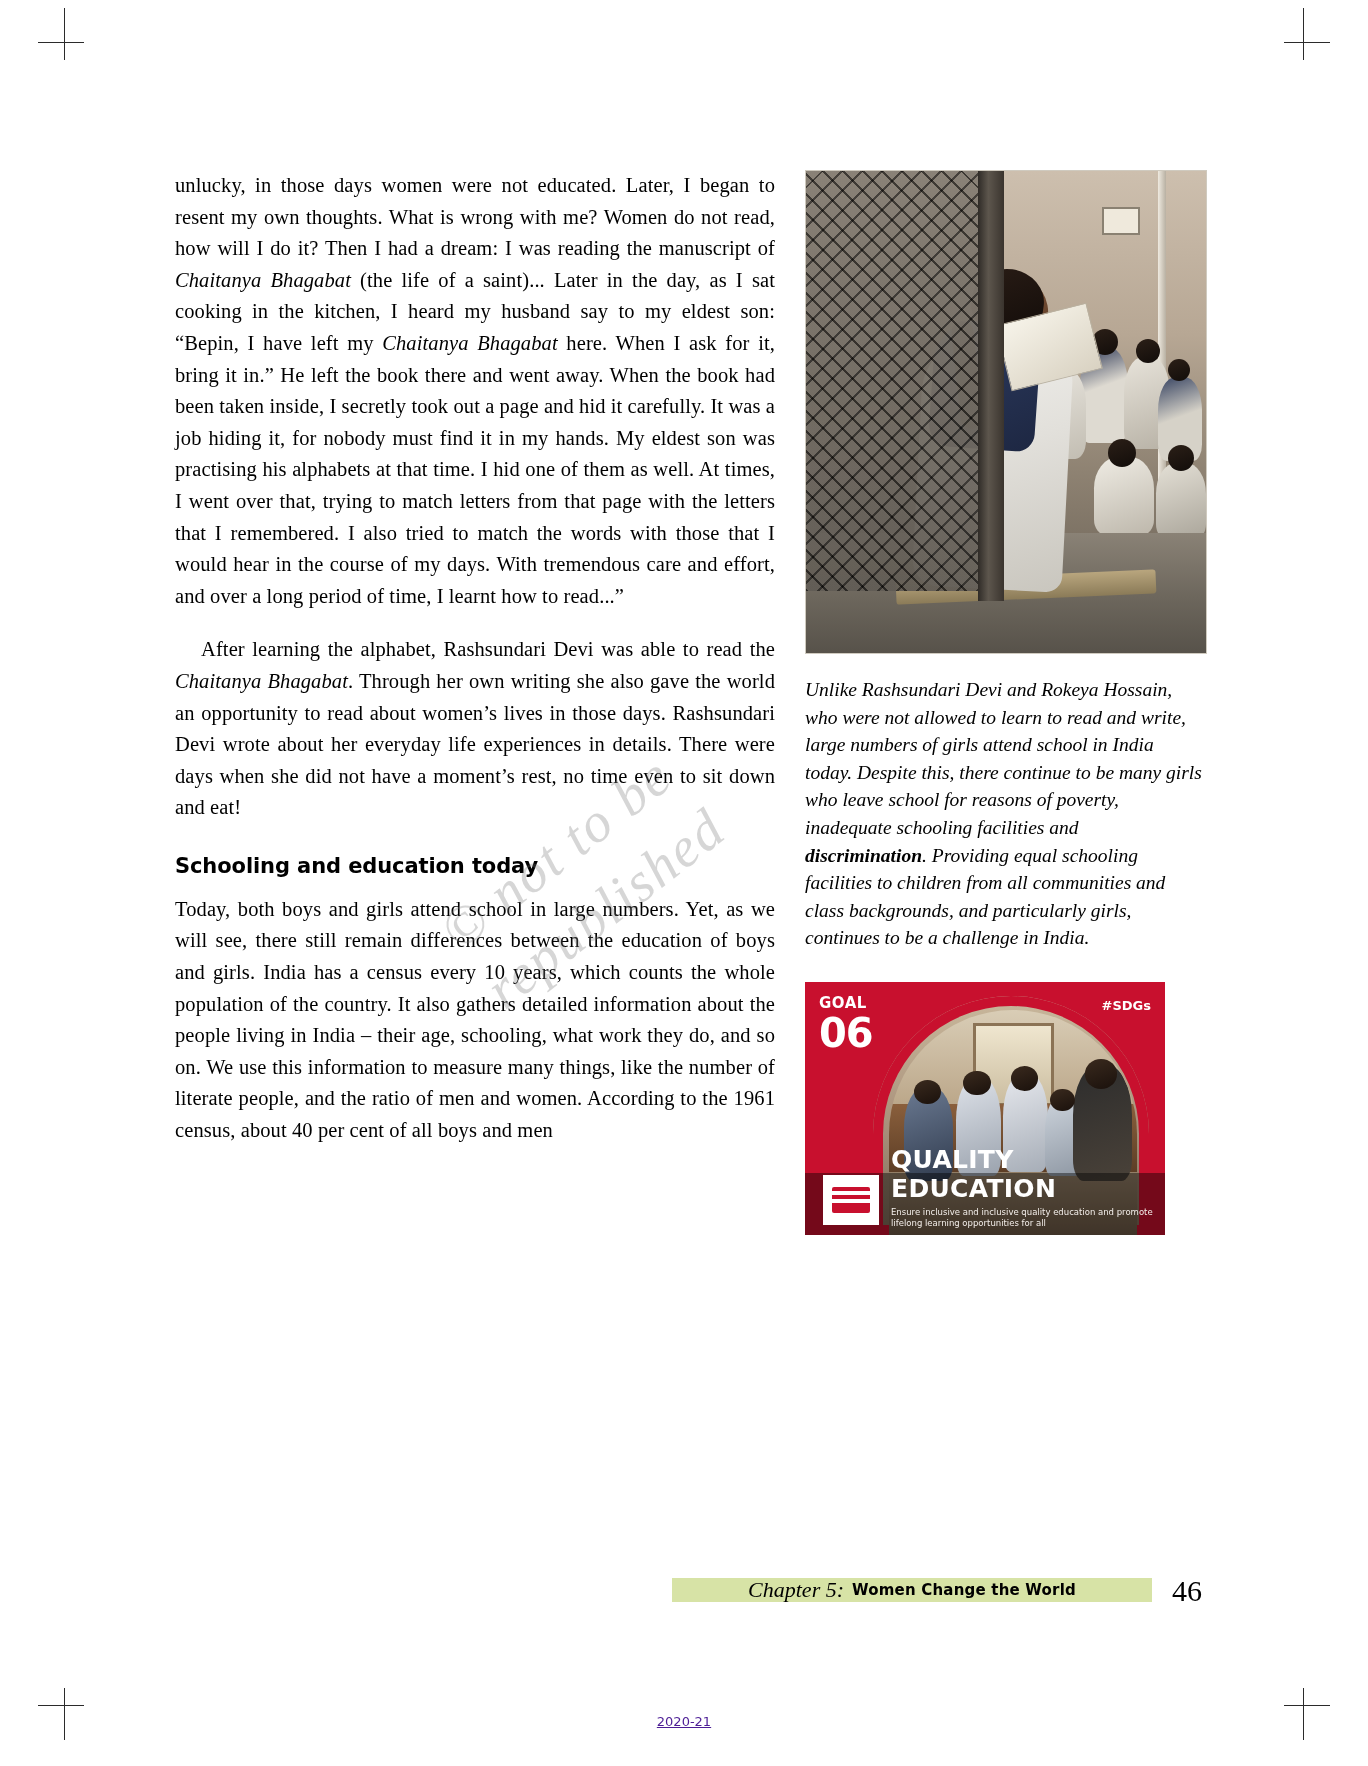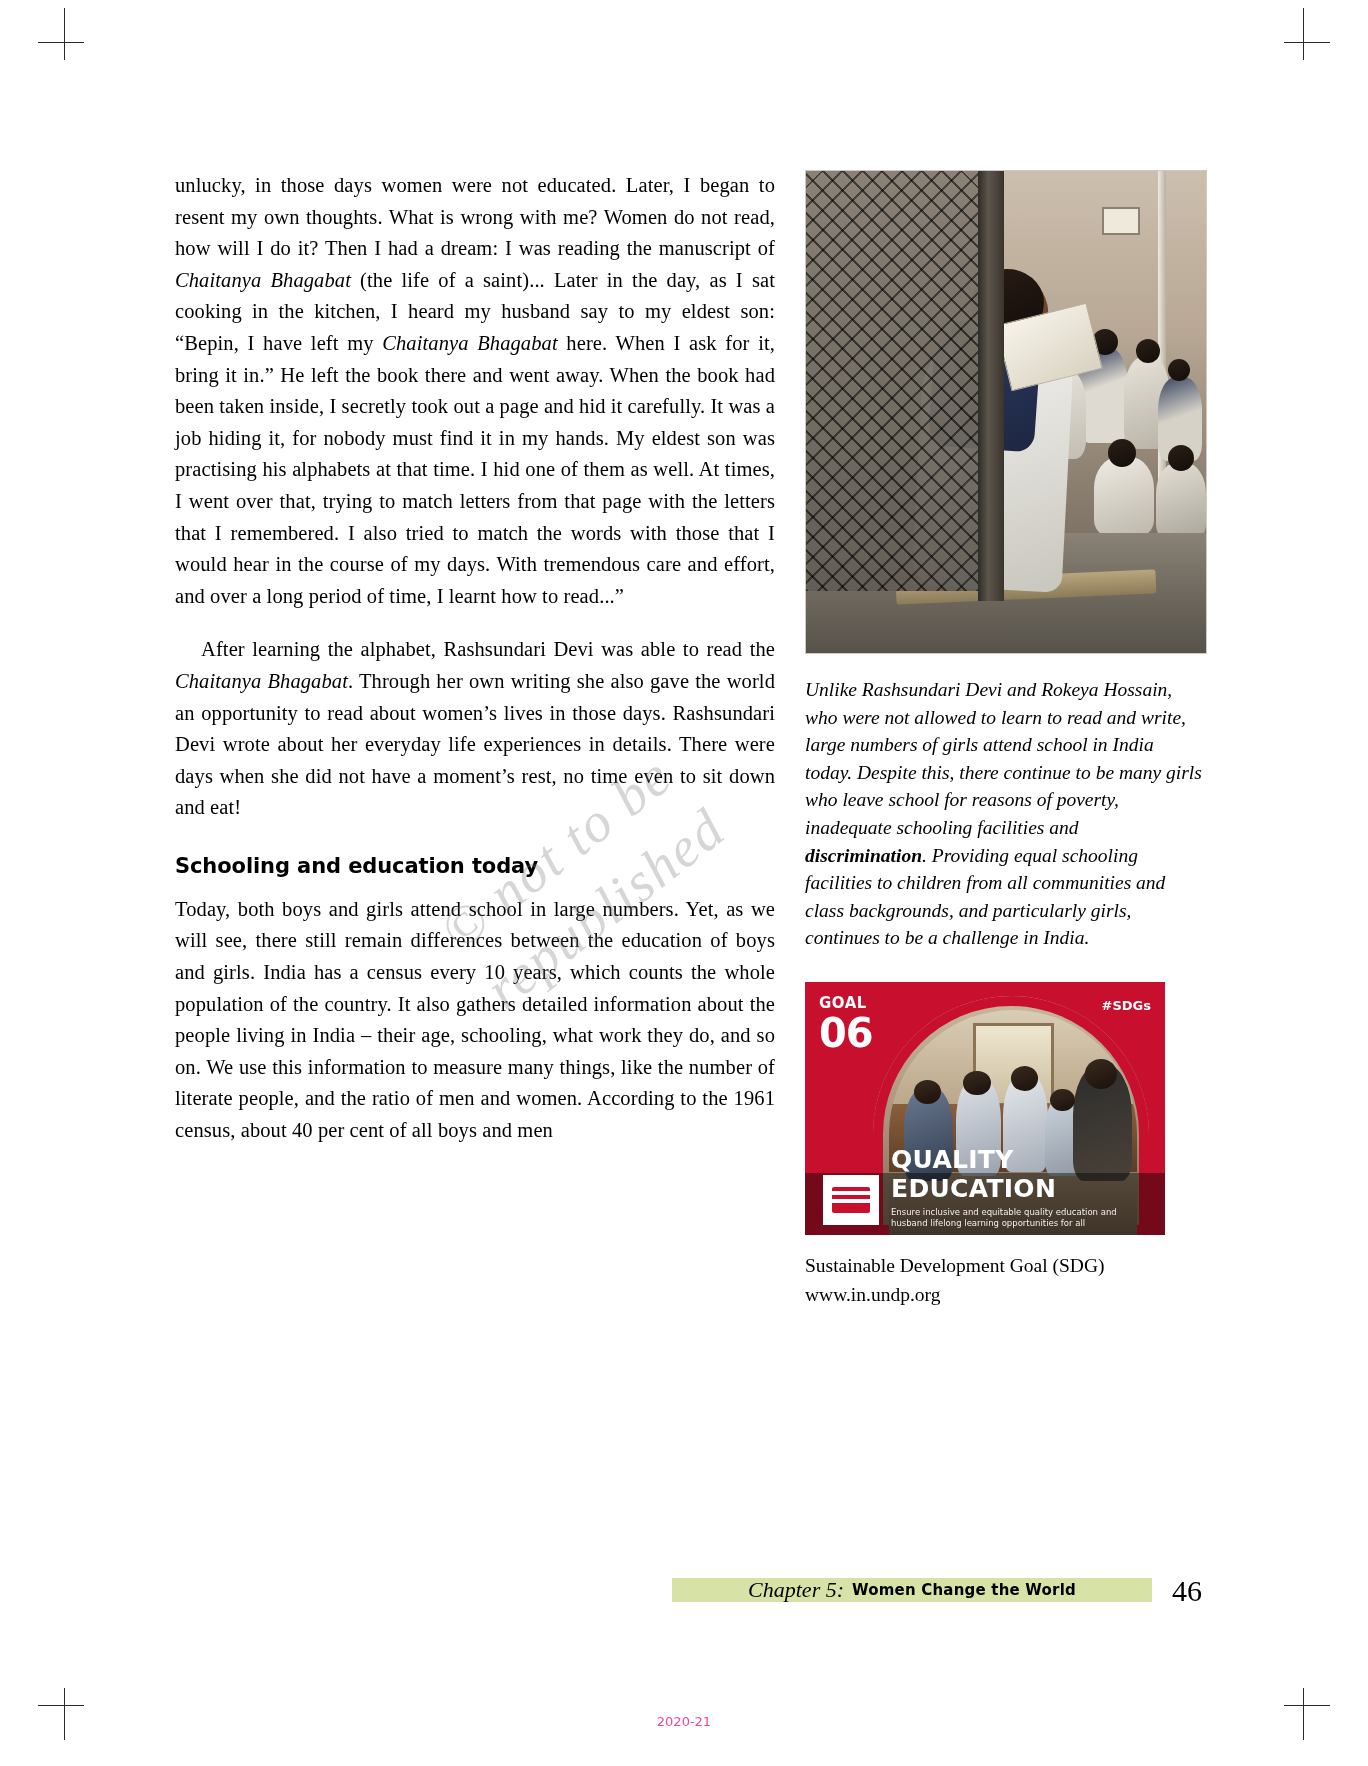--- a/index.html
+++ b/index.html
@@ -447,7 +447,7 @@
           <i></i>
         </div>
       <div class="sdg-title">QUALITY EDUCATION</div>
-      <div class="sdg-sub">Ensure inclusive and equitable quality education and husband lifelong learning opportunities for all</div>
+      <div class="sdg-sub">Ensure inclusive and inclusive quality education and promote lifelong learning opportunities for all</div>
     </div>
 
     <p class="caption-plain">

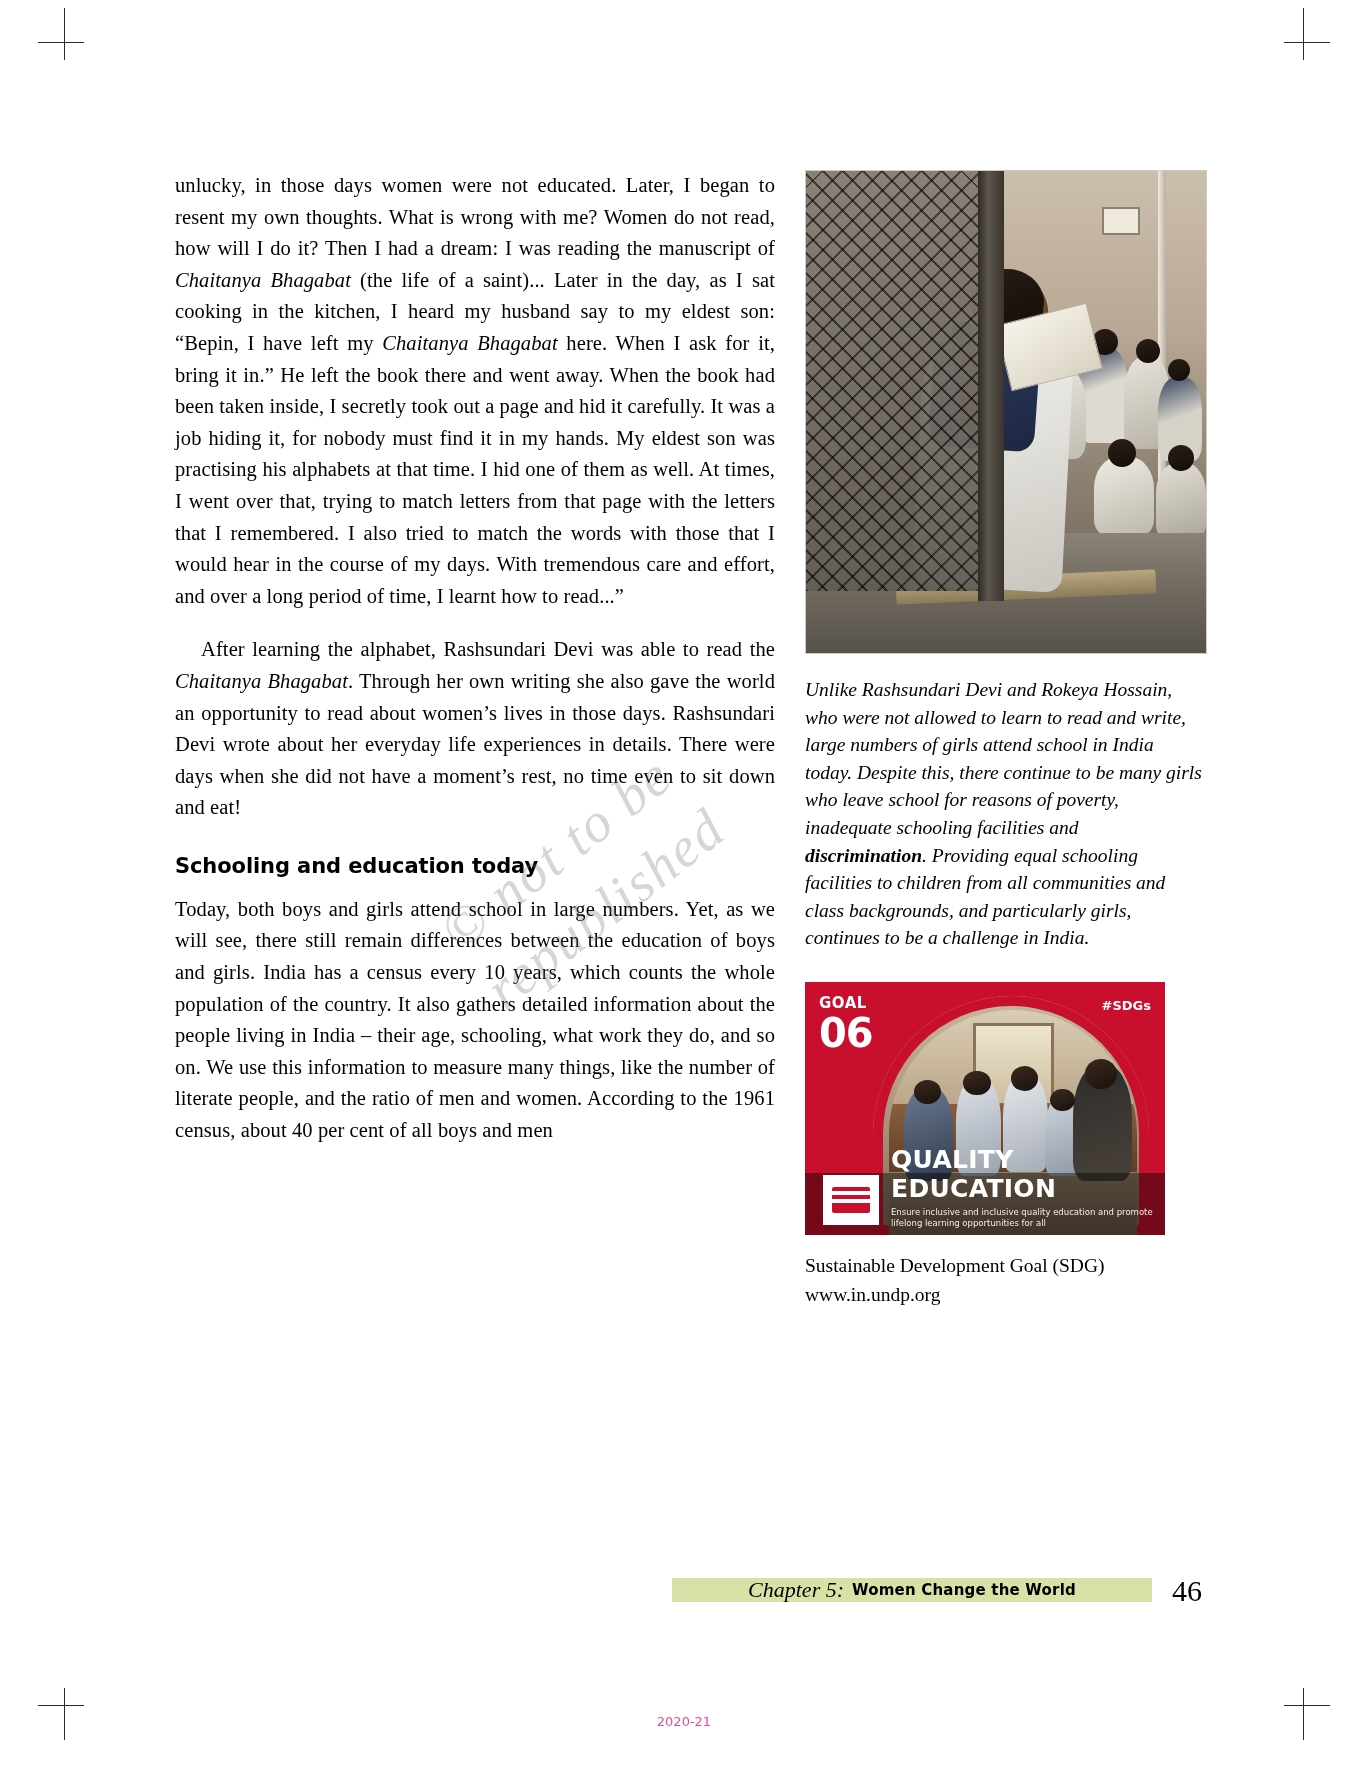--- a/index.html
+++ b/index.html
@@ -450,10 +450,6 @@
       <div class="sdg-sub">Ensure inclusive and inclusive quality education and promote lifelong learning opportunities for all</div>
     </div>
 
-    <p class="caption-plain">
-      <span>Sustainable Development Goal (SDG)</span><br>
-      <span>www.in.undp.org</span>
-    </p>
   </div>
 
   <div class="watermark">

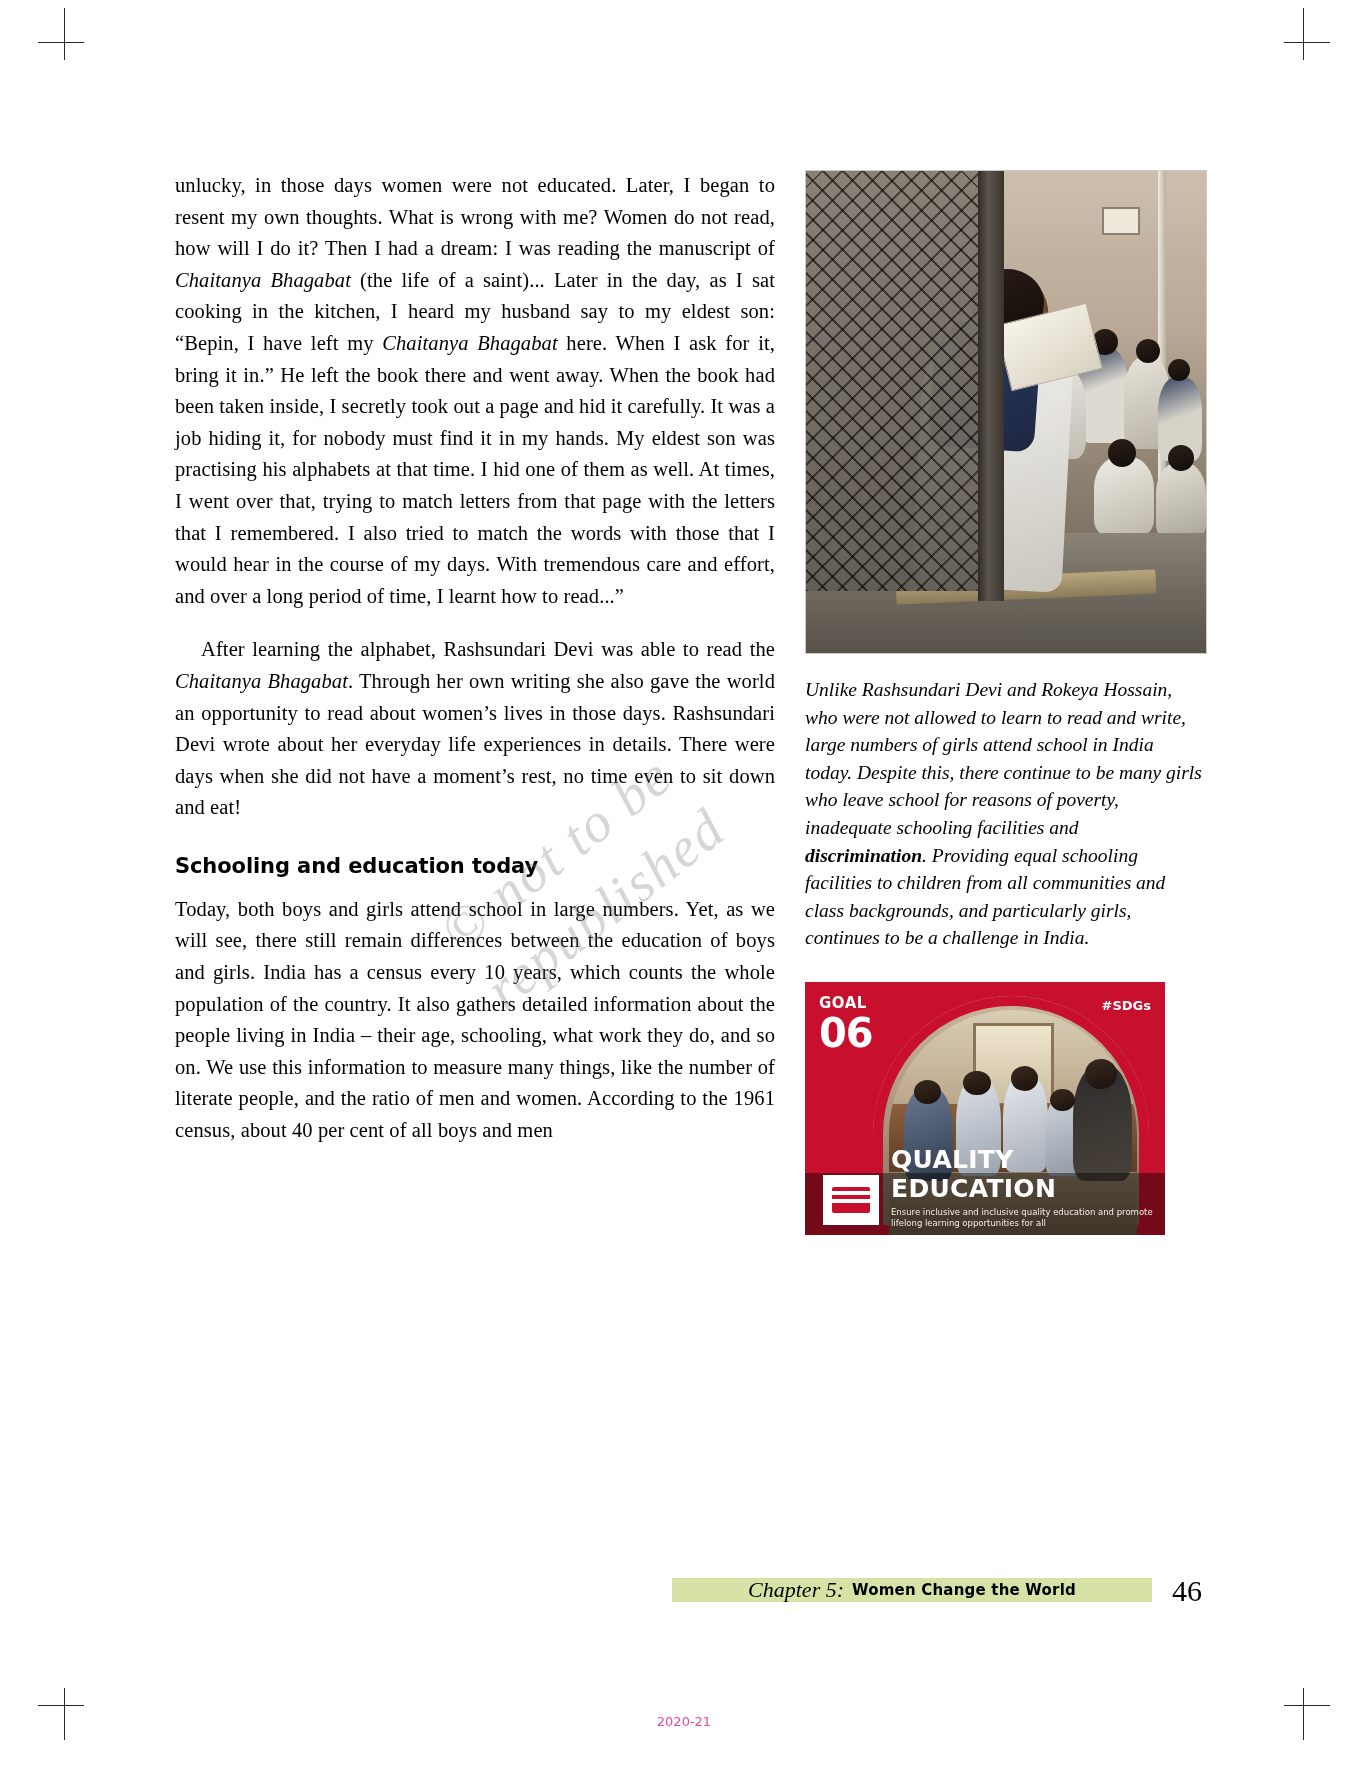--- a/index.html
+++ b/index.html
@@ -351,7 +351,8 @@
     text-align: center;
     font-family: "DejaVu Sans", sans-serif;
     font-size: 13px;
-    color: #ec4899;
+    color: #4c1d95;
+    text-decoration: underline;
   }
 </style>
 </head>

